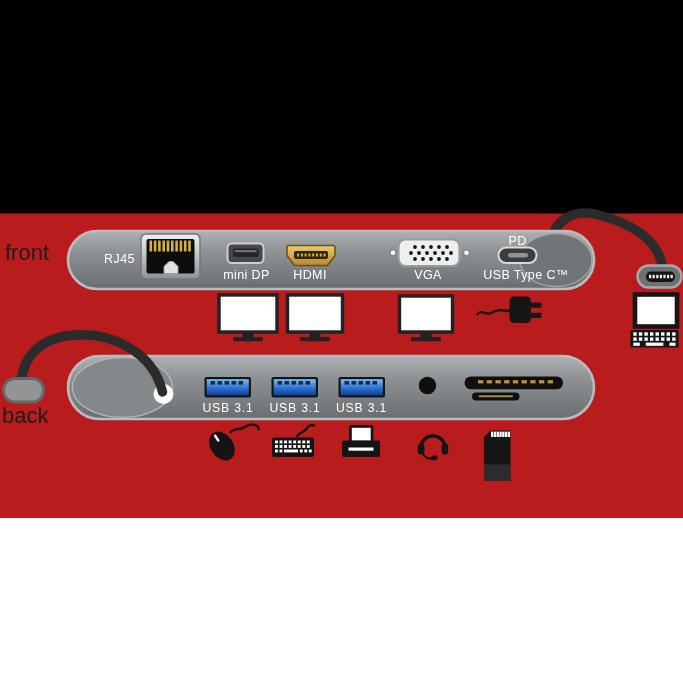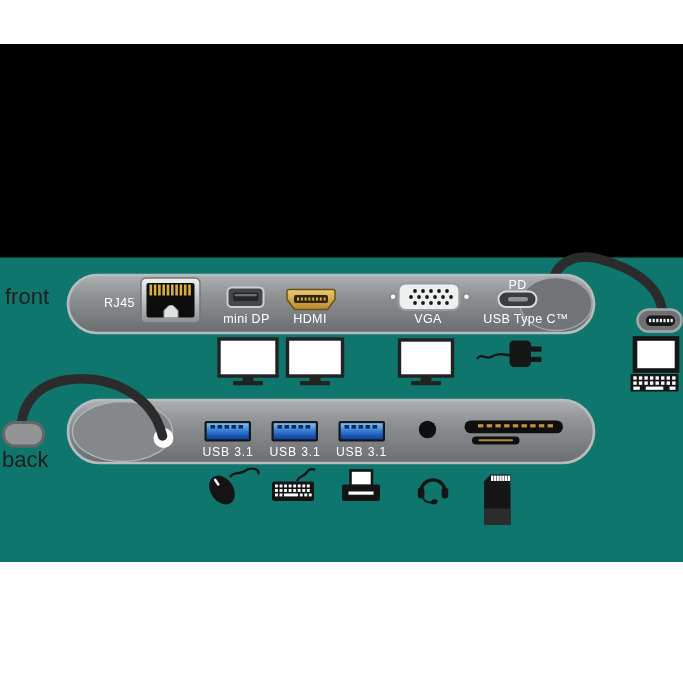--- a/index.html
+++ b/index.html
@@ -3,7 +3,7 @@
 <meta charset="utf-8">
 <style>
   html,body{margin:0;padding:0;background:#fff;}
-  .stage{position:relative;width:683px;height:518px;background:#0f766e;overflow:hidden;margin-top:44px;}
+  .stage{position:relative;width:683px;height:518px;background:#b91c1c;overflow:hidden;}
   .stage svg{position:absolute;left:0;top:0;}
   text{font-family:"Liberation Sans","DejaVu Sans",sans-serif;}
   .view-label{fill:#1e1e1e;font-size:22px;font-weight:500;}

